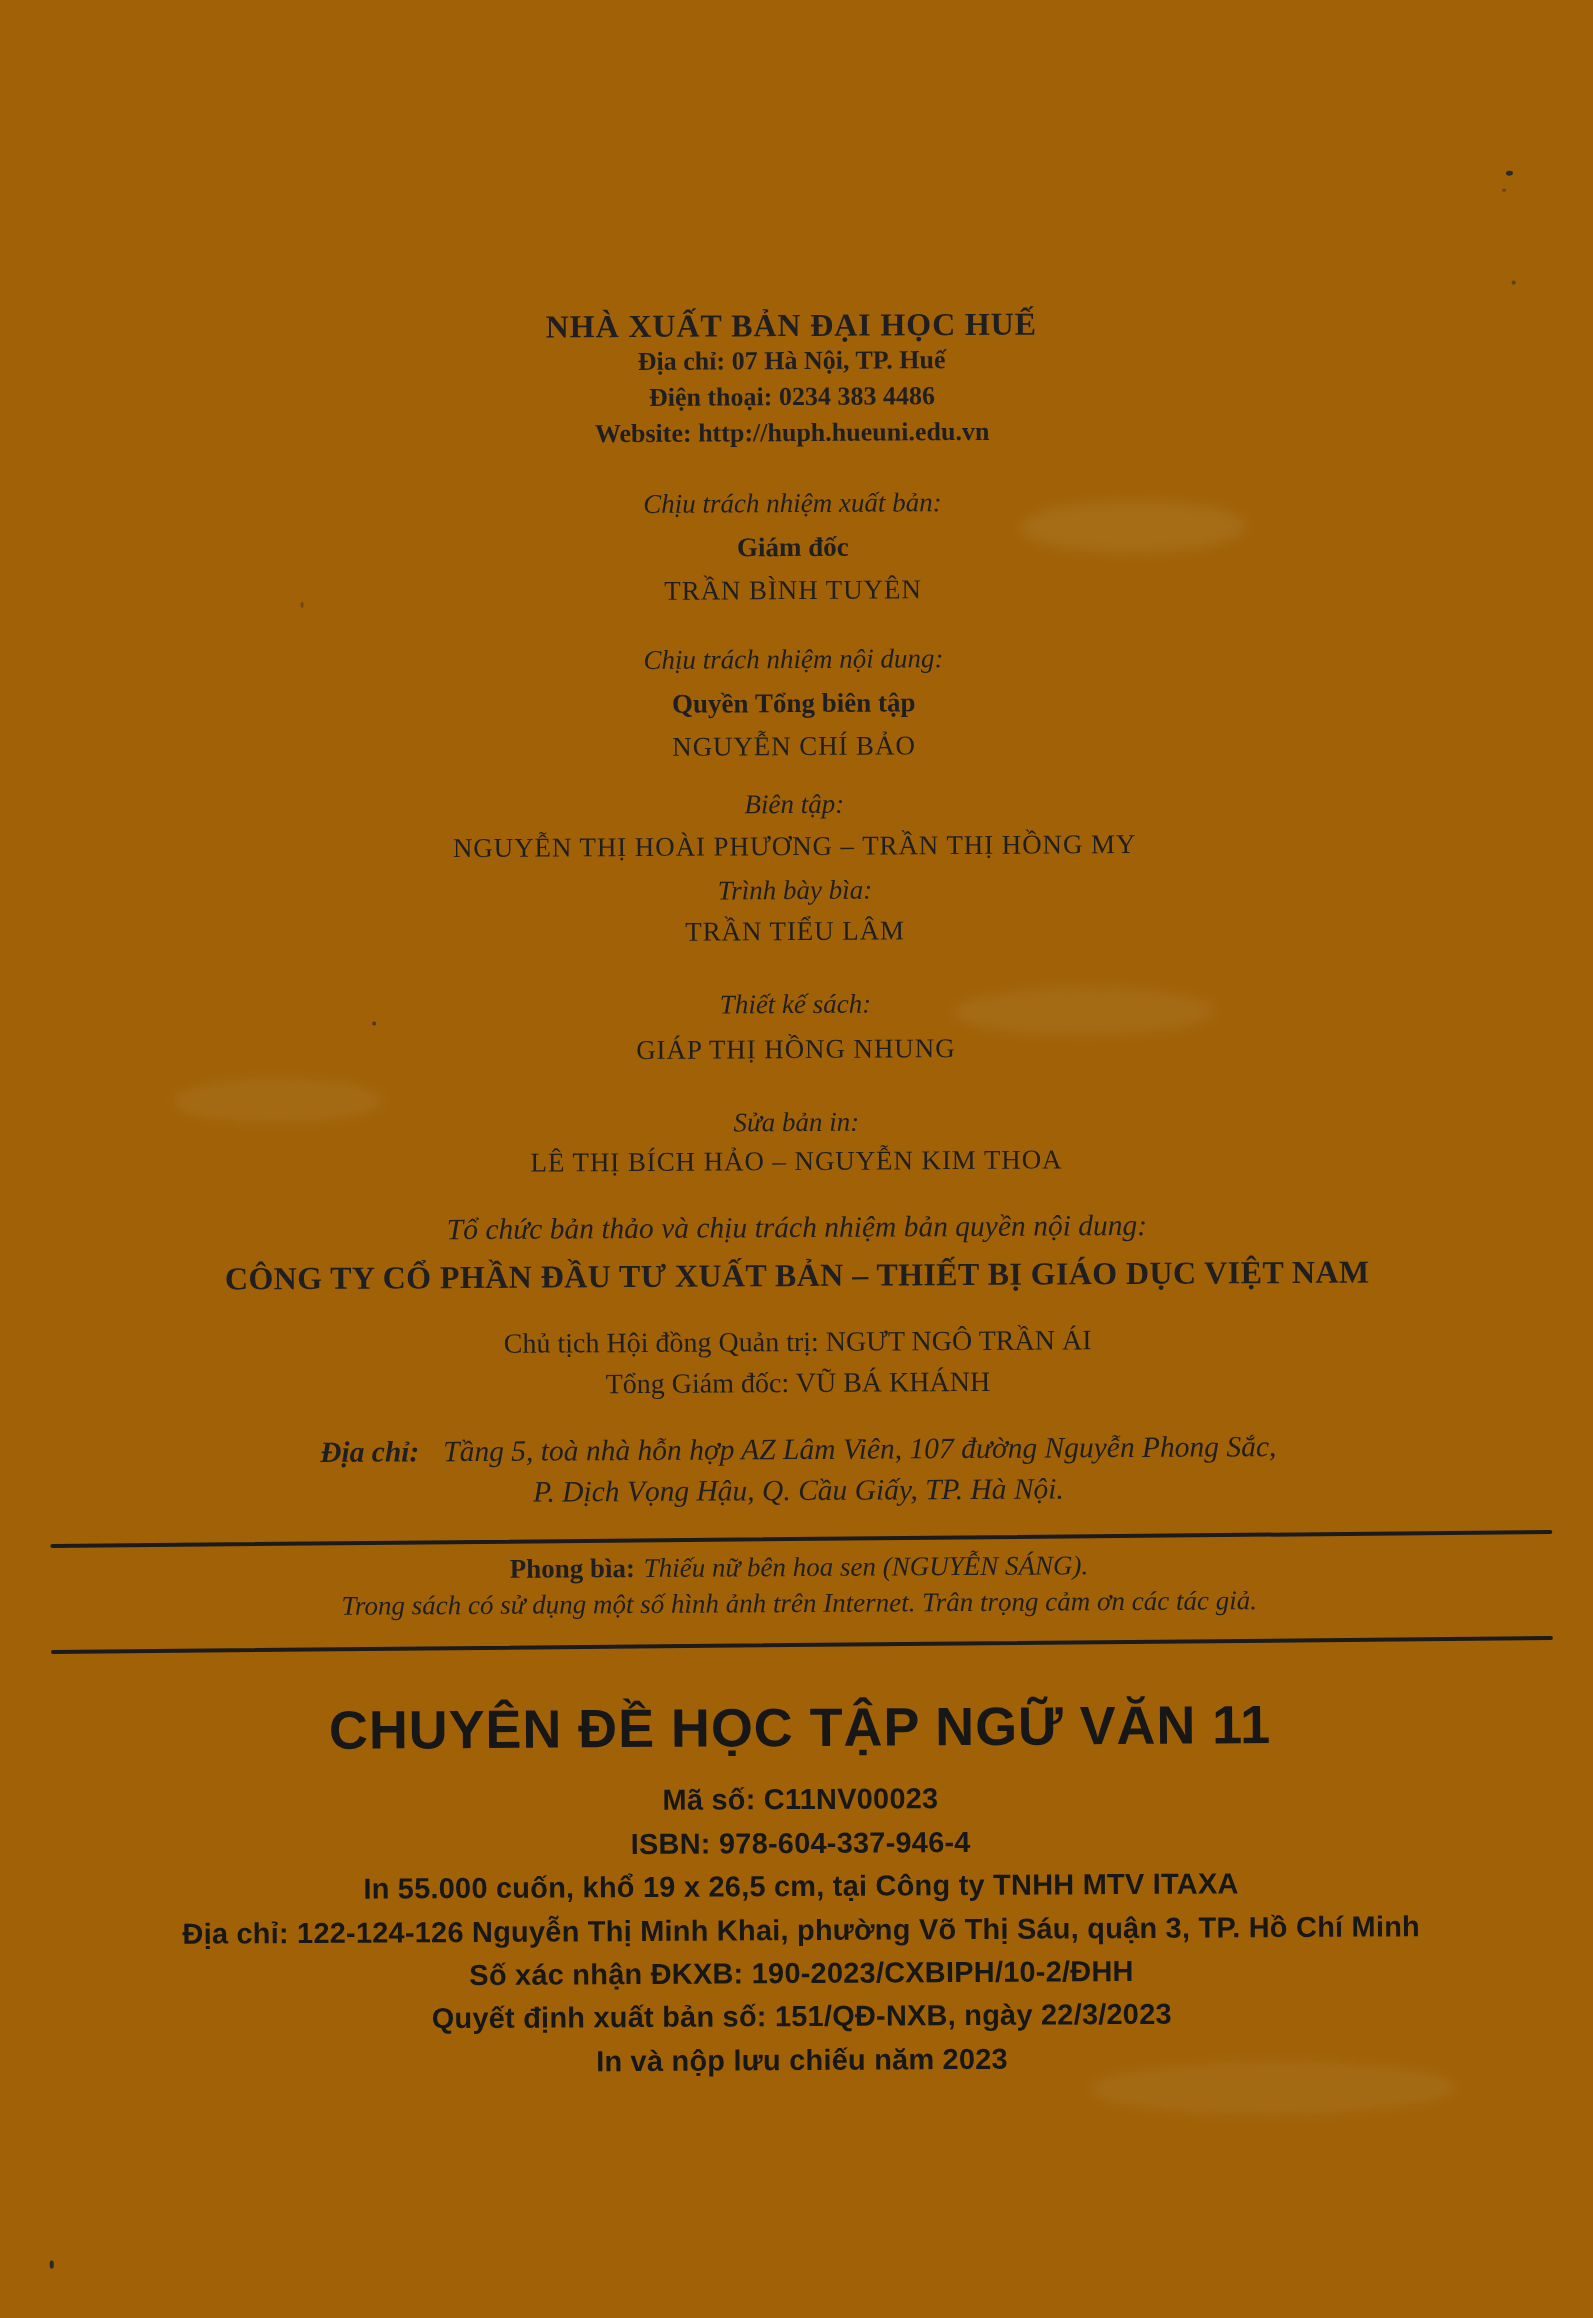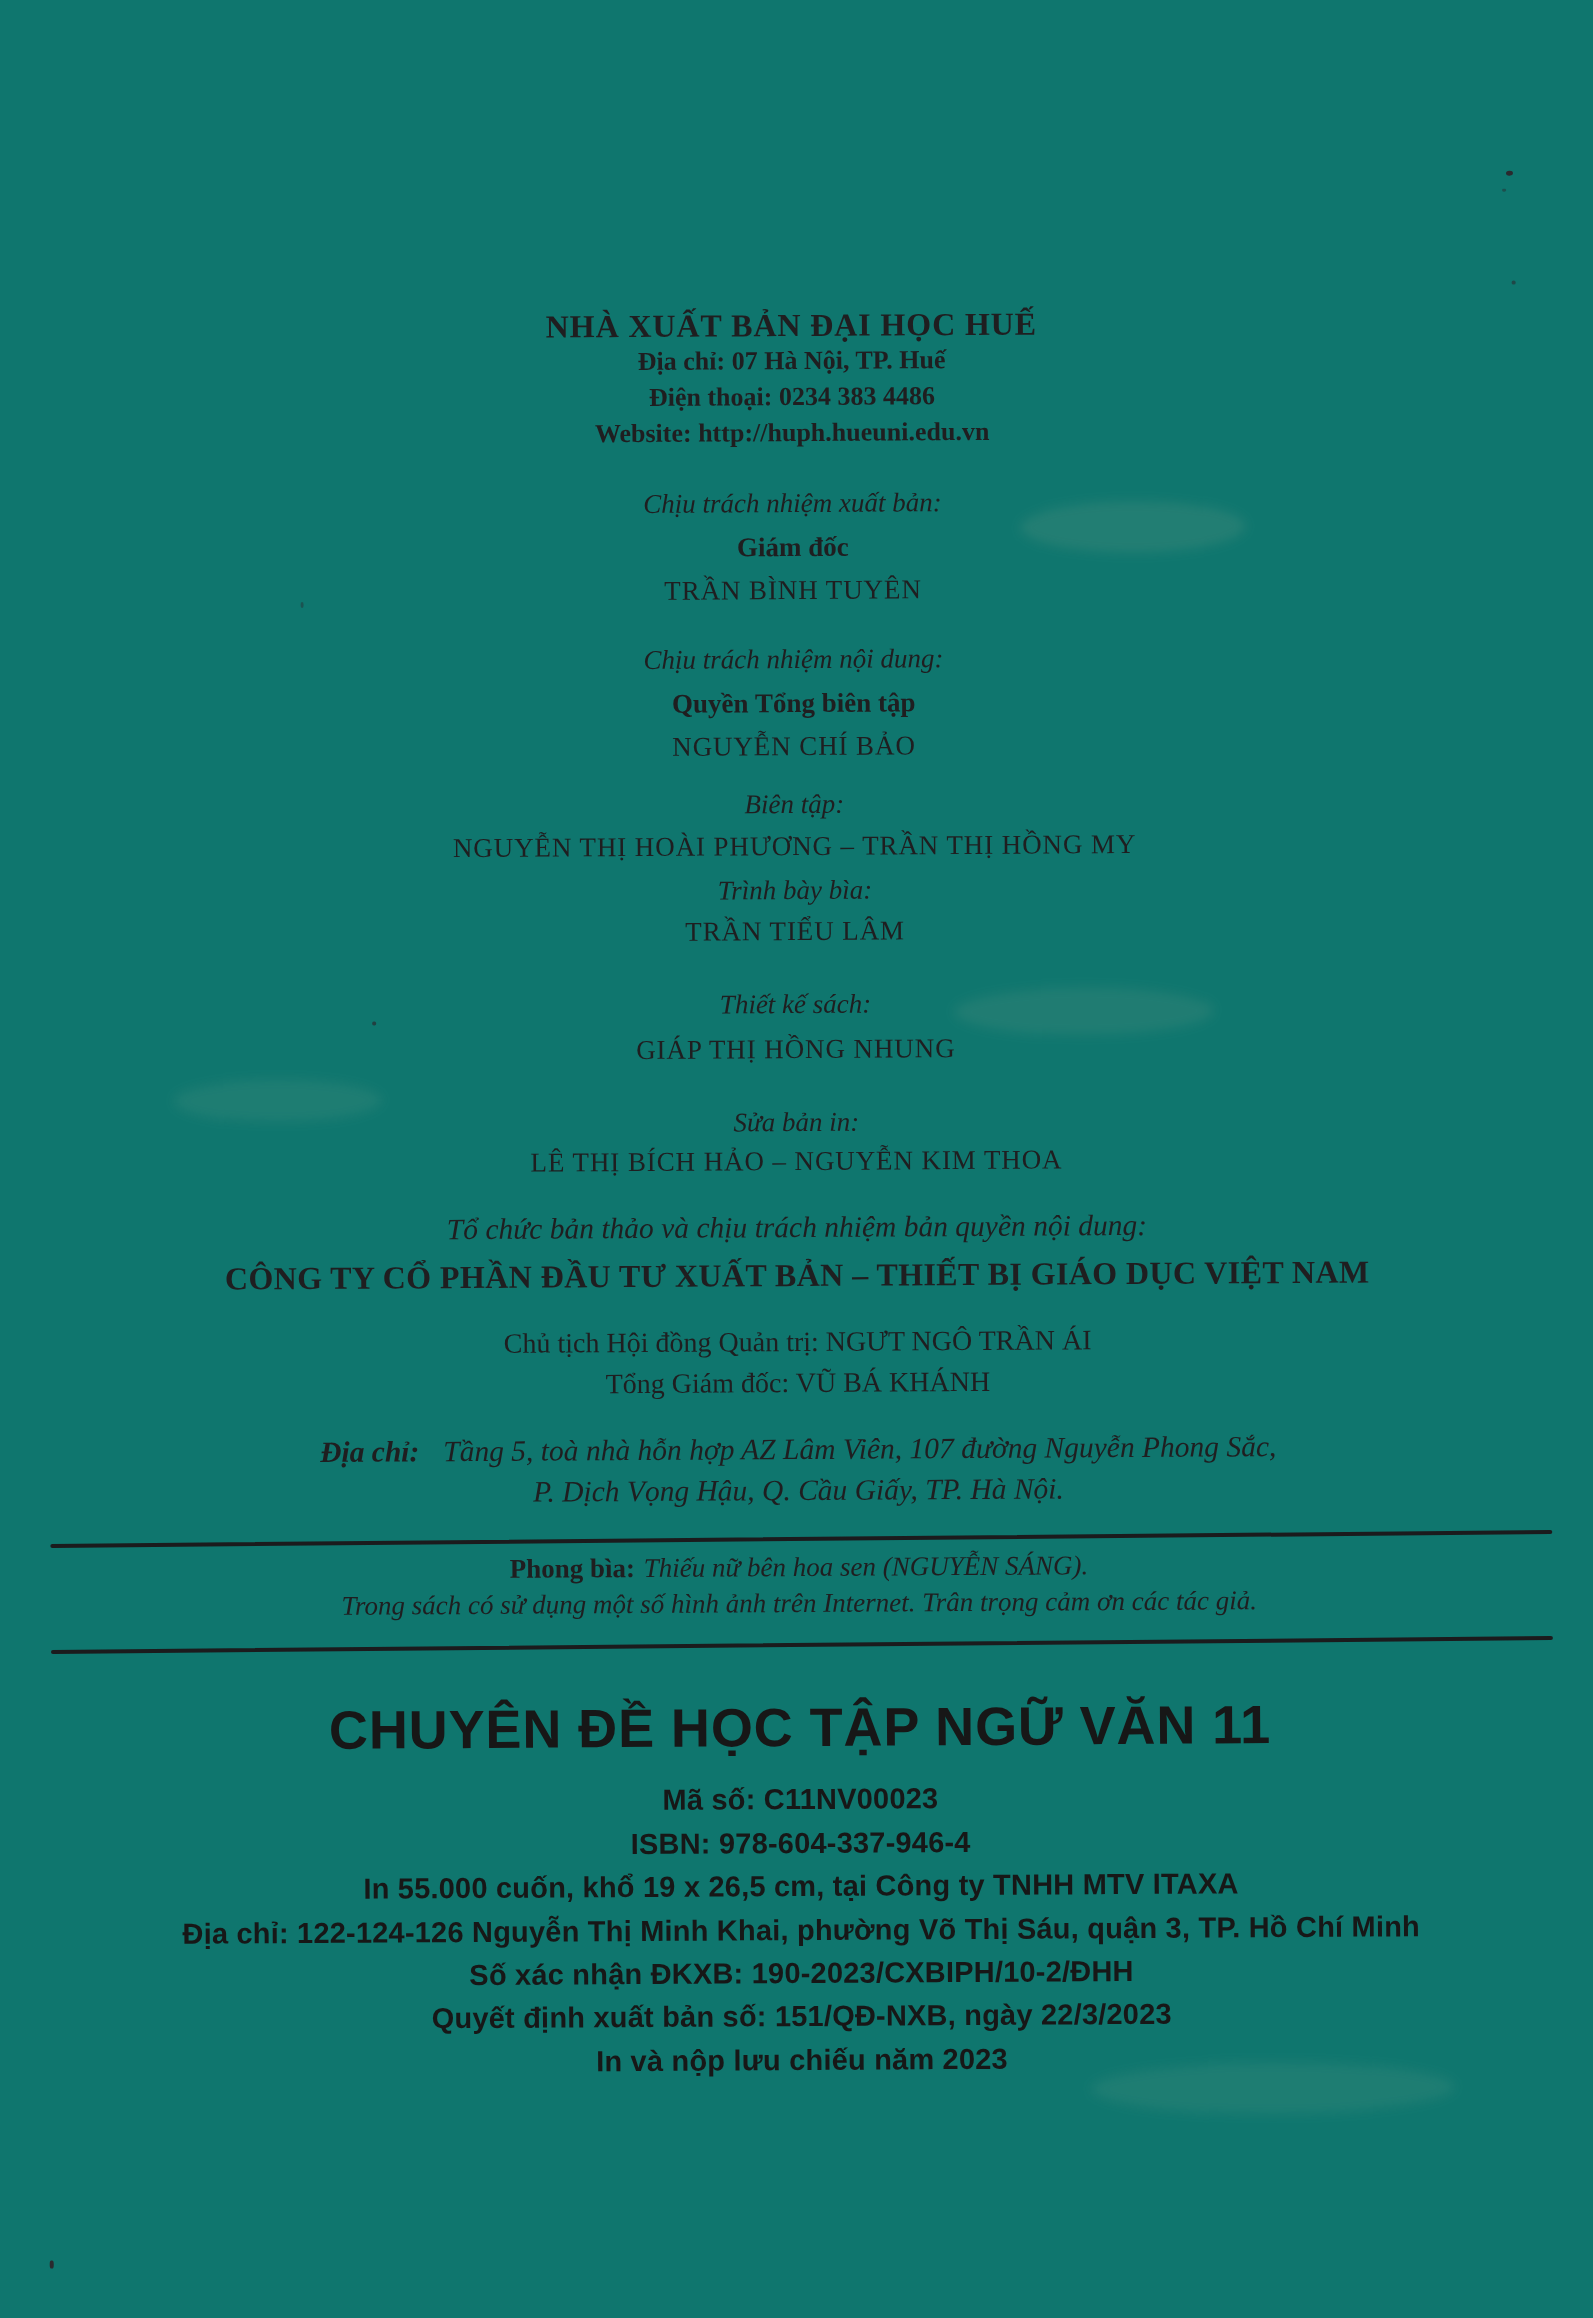--- a/index.html
+++ b/index.html
@@ -7,7 +7,7 @@
     position:relative;
     width:1593px;height:2319px;
     margin:0 auto;
-    background:#0f766e;
+    background:#a16207;
     overflow:hidden;
     font-family:"Liberation Serif", serif;
     color:#1f1e20;

